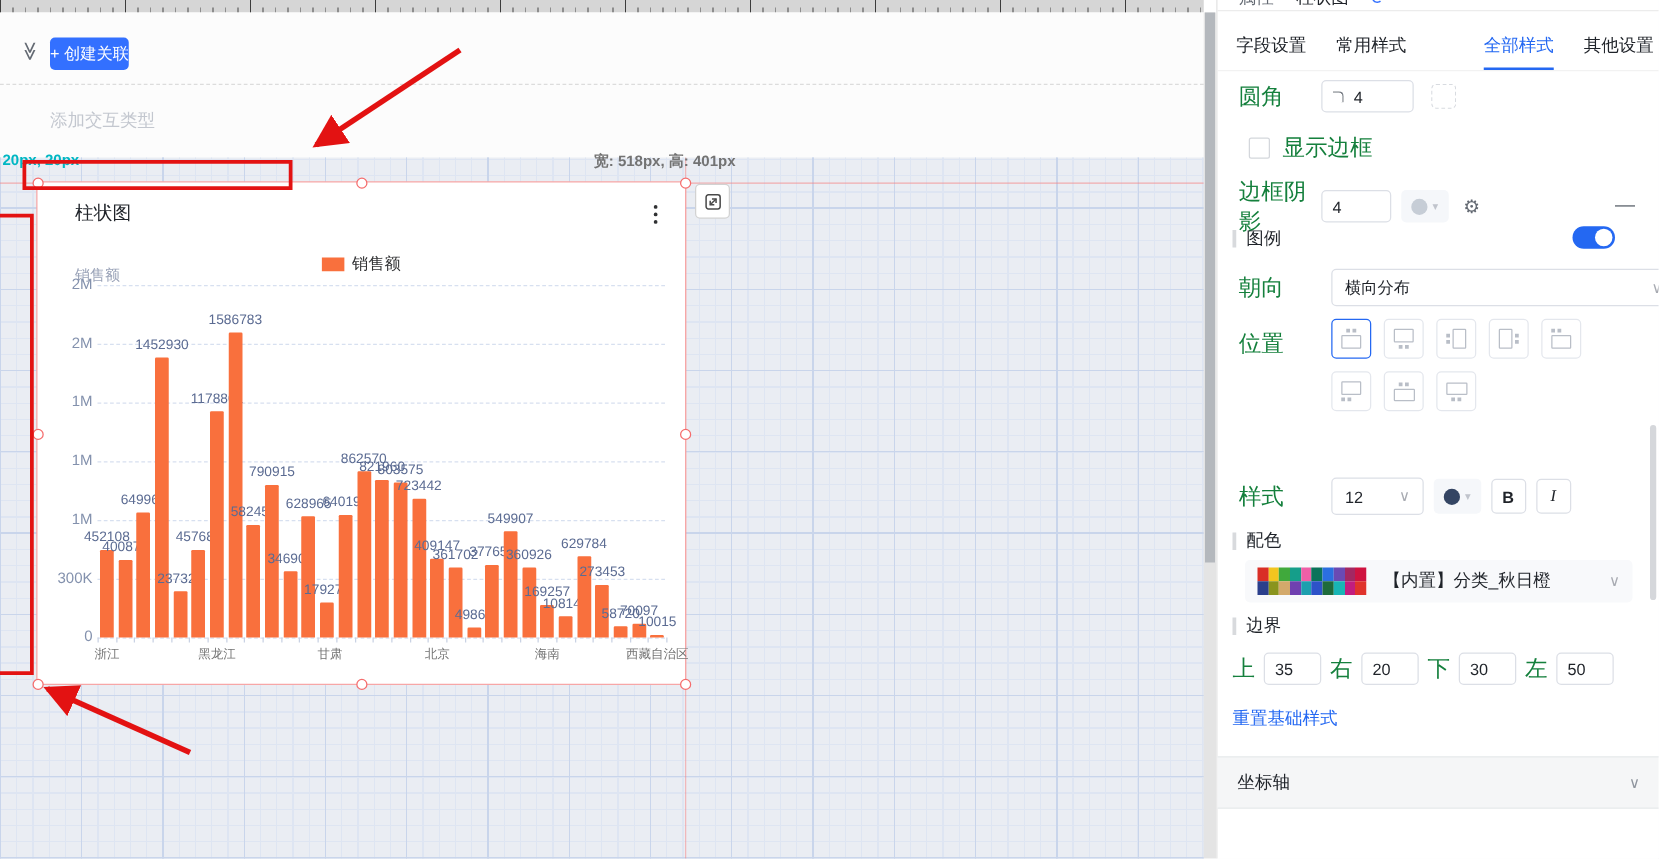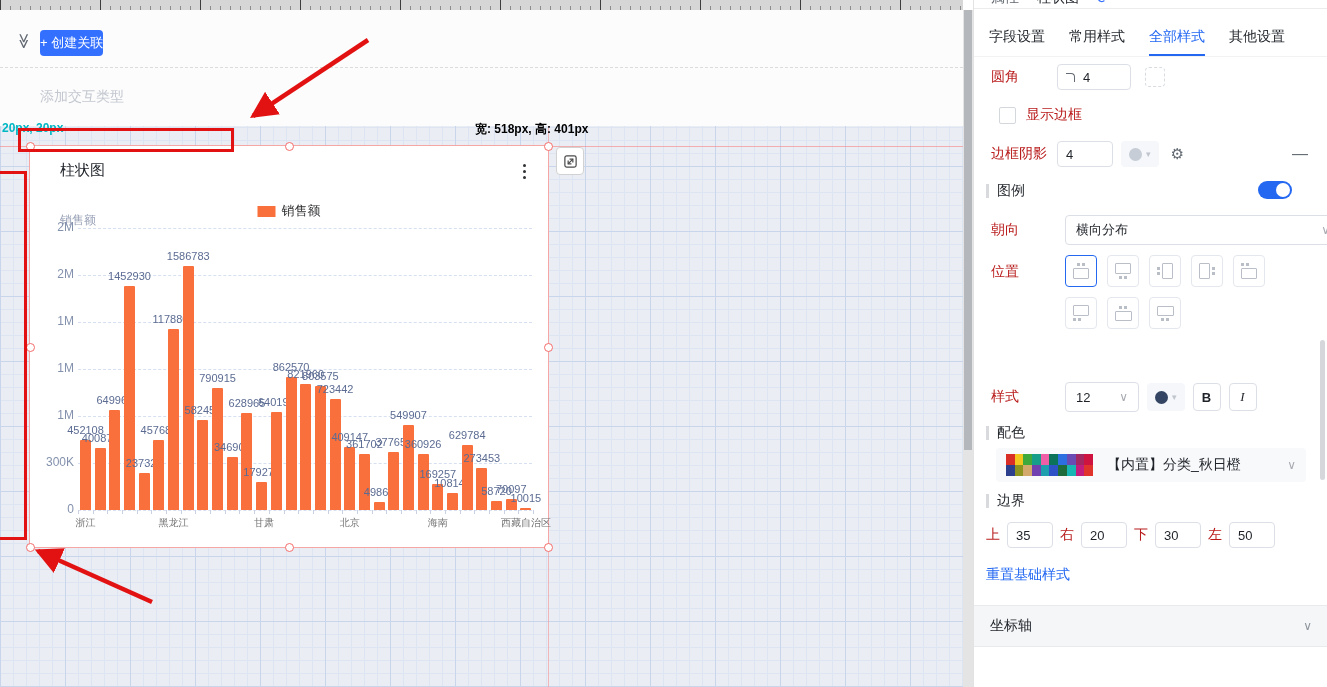--- a/index.html
+++ b/index.html
@@ -73,7 +73,7 @@
   .tabs{position:absolute;left:0;top:28px;width:354px;height:28px;display:flex;gap:24px;
     padding-left:15px;border-bottom:1px solid #f2f2f2;}
   .tab{font-size:14px;color:#1f2329;cursor:pointer;padding-bottom:8px;}
-  .tab.active{color:#2468f2;border-bottom:2px solid #2468f2;}
+  .tab.active{color:#2468f2;border-bottom:2px solid #2468f2;margin-left:38px;}
   .lbl{font-size:14px;color:#b91c1c;}
   .inp{border:1px solid #dcdfe6;border-radius:4px;background:#fff;font-size:13px;color:#1f2329;
     font-family:"Liberation Sans",sans-serif;padding:0 8px;box-sizing:border-box;height:26px;}

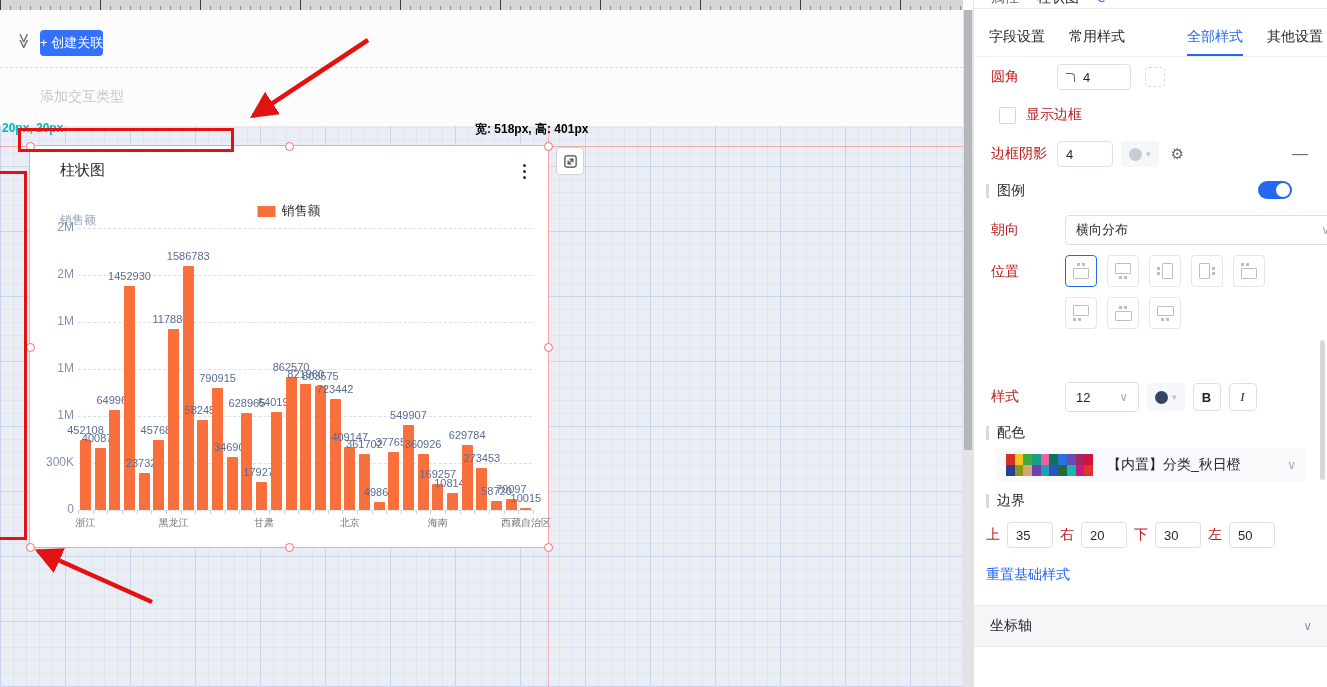--- a/index.html
+++ b/index.html
@@ -74,7 +74,7 @@
     padding-left:15px;border-bottom:1px solid #f2f2f2;}
   .tab{font-size:14px;color:#1f2329;cursor:pointer;padding-bottom:8px;}
   .tab.active{color:#2468f2;border-bottom:2px solid #2468f2;margin-left:38px;}
-  .lbl{font-size:14px;color:#b91c1c;}
+  .lbl{font-size:18px;color:#15803d;}
   .inp{border:1px solid #dcdfe6;border-radius:4px;background:#fff;font-size:13px;color:#1f2329;
     font-family:"Liberation Sans",sans-serif;padding:0 8px;box-sizing:border-box;height:26px;}
   .corner-ic{width:8px;height:8px;border-top:1.6px solid #646a73;border-right:1.6px solid #646a73;

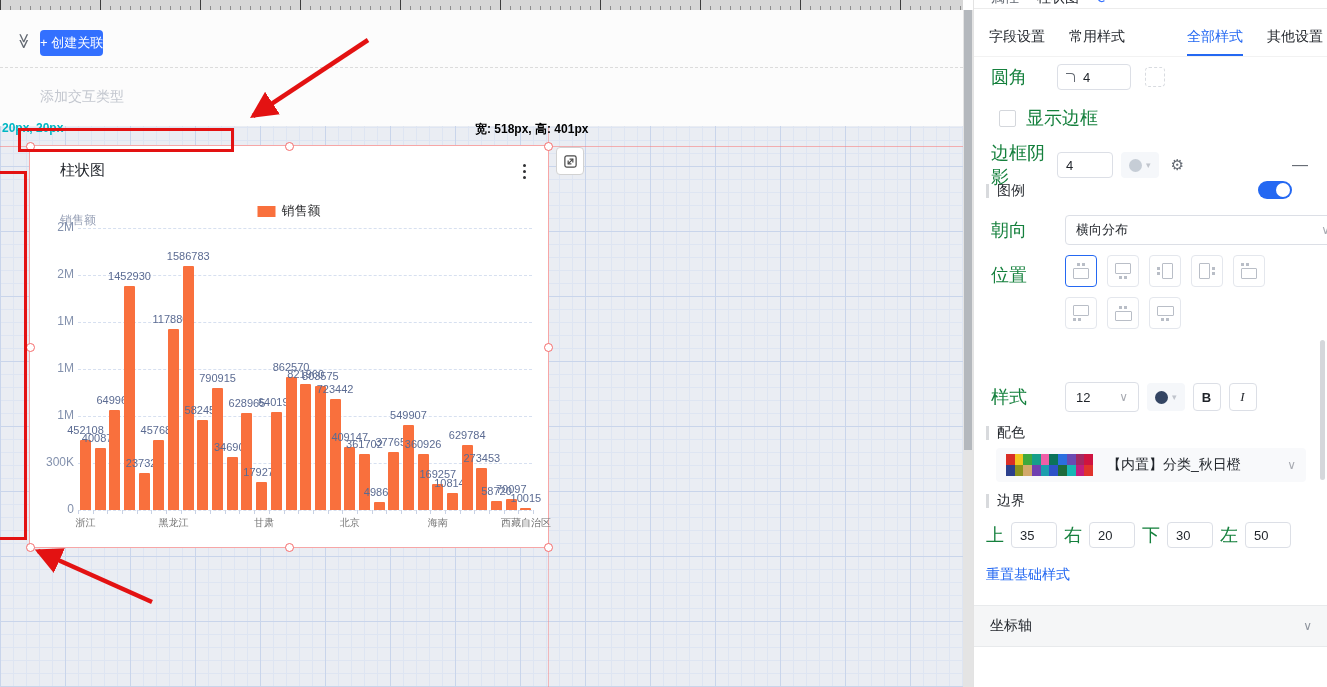--- a/index.html
+++ b/index.html
@@ -30,7 +30,7 @@
       repeating-linear-gradient(0deg,#dee5f2 0 1px,transparent 1px 13px),
       repeating-linear-gradient(90deg,#dee5f2 0 1px,transparent 1px 13px);}
   .pos-label{left:2px;top:121px;font-size:12px;font-weight:bold;color:#00b7c3;white-space:nowrap;}
-  .size-label{left:475px;top:121px;font-size:12px;font-weight:bold;color:#000000;white-space:nowrap;}
+  .size-label{left:475px;top:121px;font-size:12px;font-weight:bold;color:#737373;white-space:nowrap;}
   .hguide{left:0;top:146px;width:963px;height:1px;background:rgba(246,130,130,.6);}
   .vguide{left:548px;top:126px;width:1px;height:561px;background:rgba(246,130,130,.5);}
 

